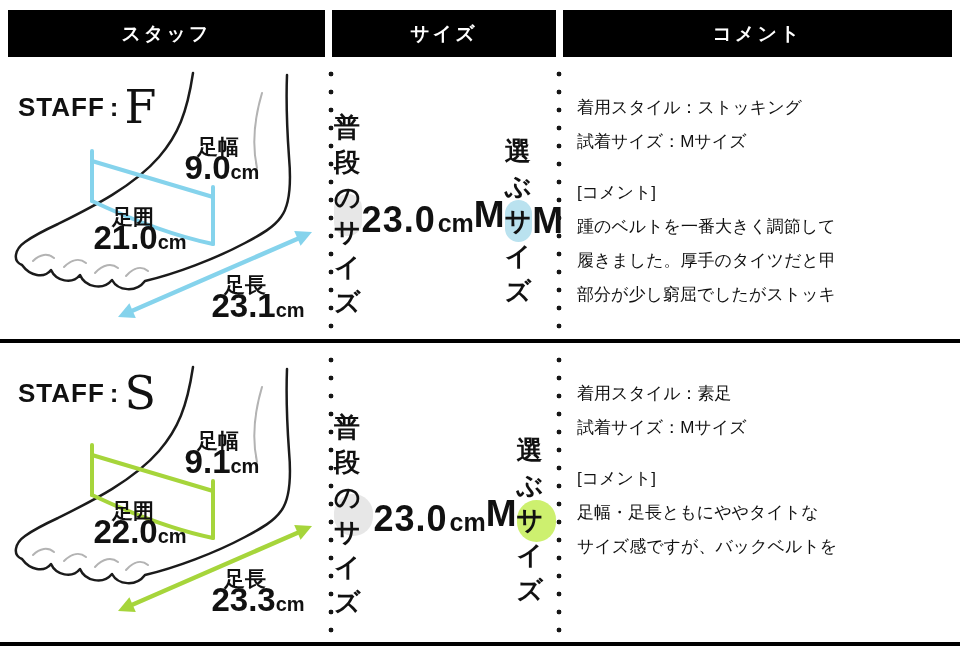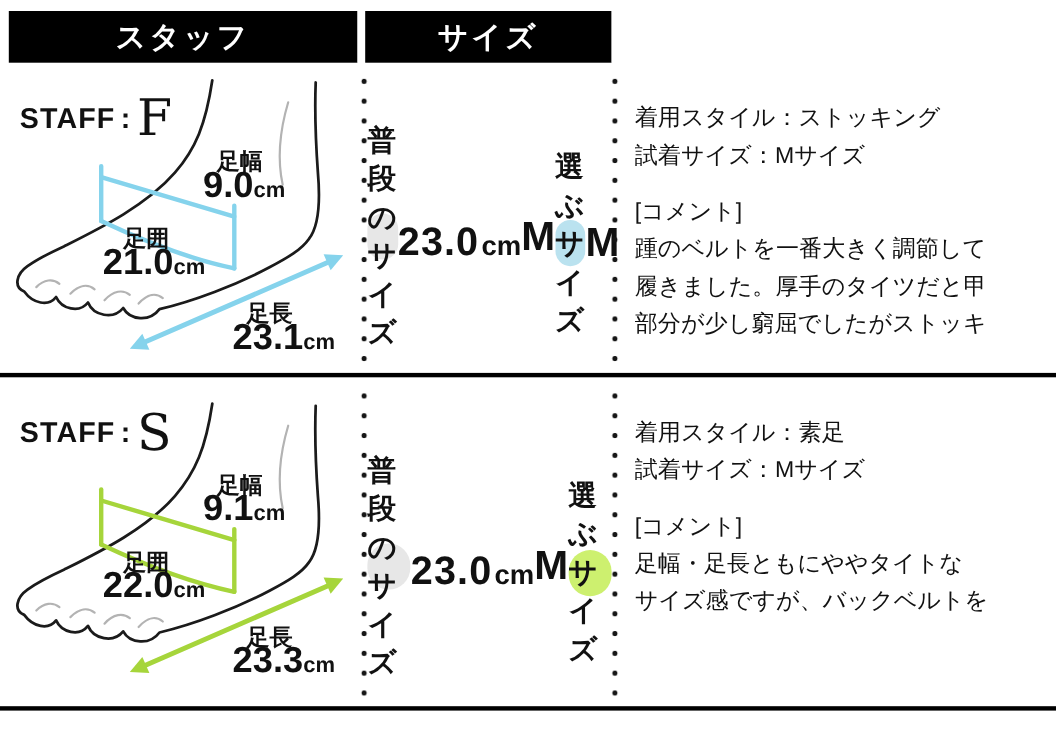--- a/index.html
+++ b/index.html
@@ -9,7 +9,7 @@
 
   
   .head-row { display:grid; grid-template-columns:317px 7px 224px 7px 1fr; margin:10px 8px 0 8px; height:47px; }
-  .head-cell { background:var(--header-bg,#000); color:var(--header-text,#fff); display:flex; align-items:center; justify-content:center; font-size:27px; font-weight:bold; letter-spacing:3px; }
+  .head-cell { background:var(--header-bg,#000); color:var(--header-text,#fff); display:flex; align-items:center; justify-content:center; font-size:19px; font-weight:bold; letter-spacing:3px; }
   .head-gap { background:#fff; }
 
   

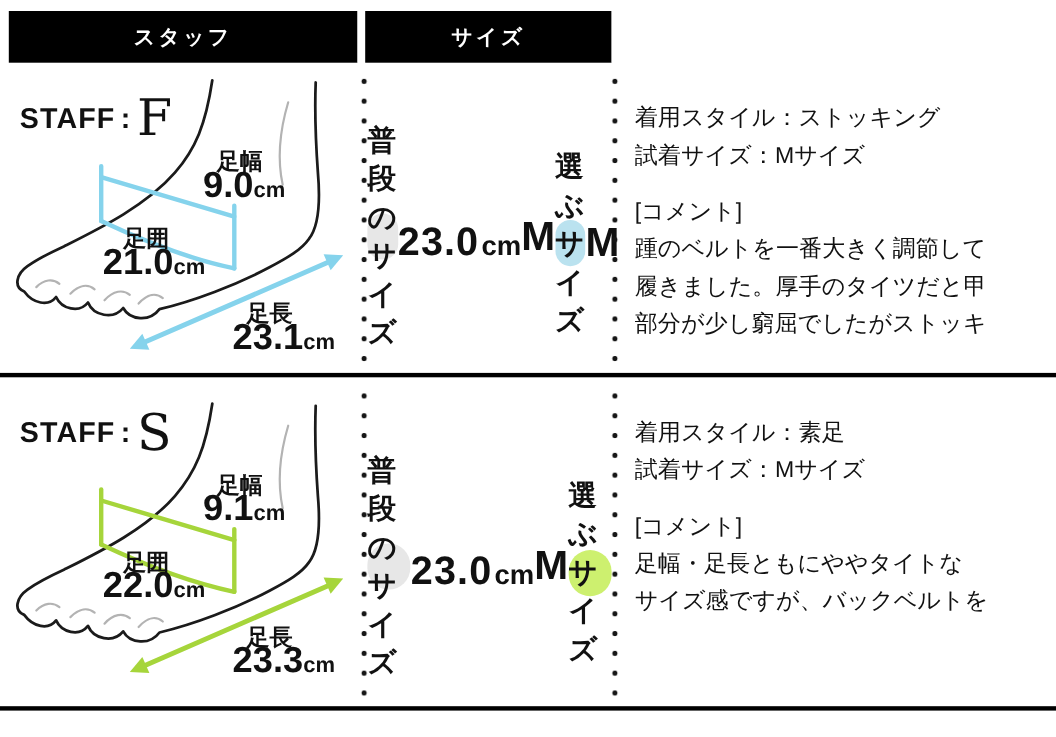--- a/index.html
+++ b/index.html
@@ -65,6 +65,7 @@
     <div class="head-gap"></div>
     <div class="head-cell">サイズ</div>
     <div class="head-gap"></div>
+    <div class="head-cell">コメント</div>
   </div>
 
   <div class="row row-1" style="--accent: #85d3ec; --badge: #bae2ef;">

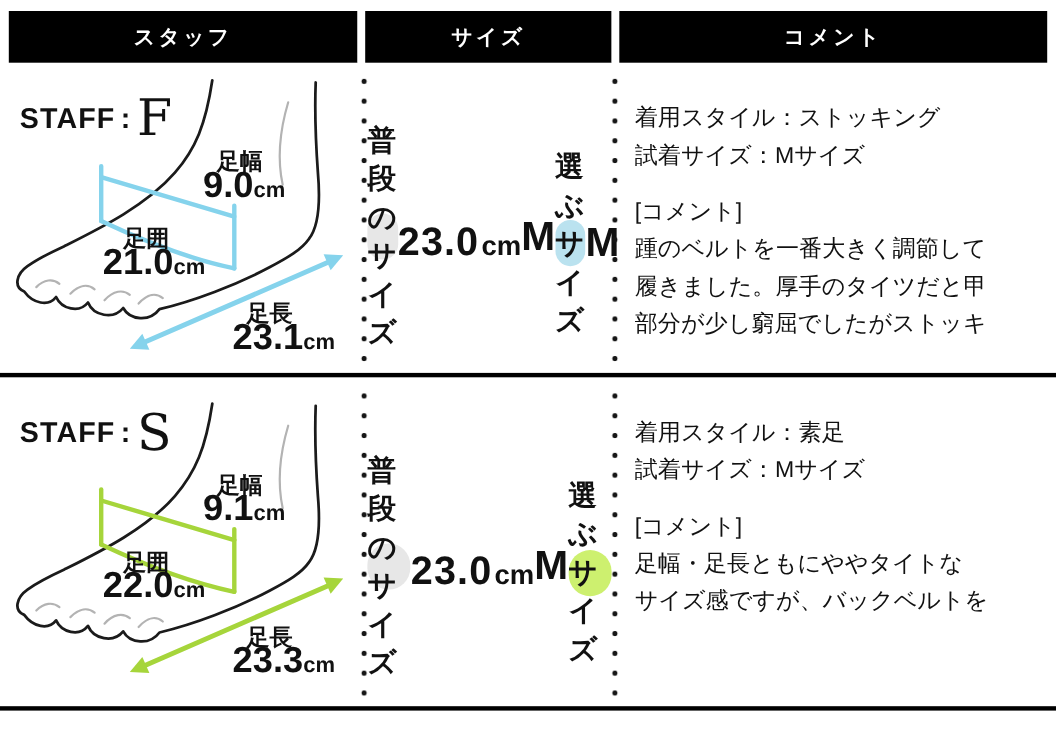--- a/index.html
+++ b/index.html
@@ -52,7 +52,7 @@
   .size-cell .pill-choose { margin-top:12px; }
 
   
-  .comment-cell { padding:34px 22px 0 15px; font-size:21px; line-height:34px; }
+  .comment-cell { padding:34px 22px 0 15px; font-size:17px; line-height:34px; }
   .comment-heading { margin-top:17px; }
 </style>
 </head>

